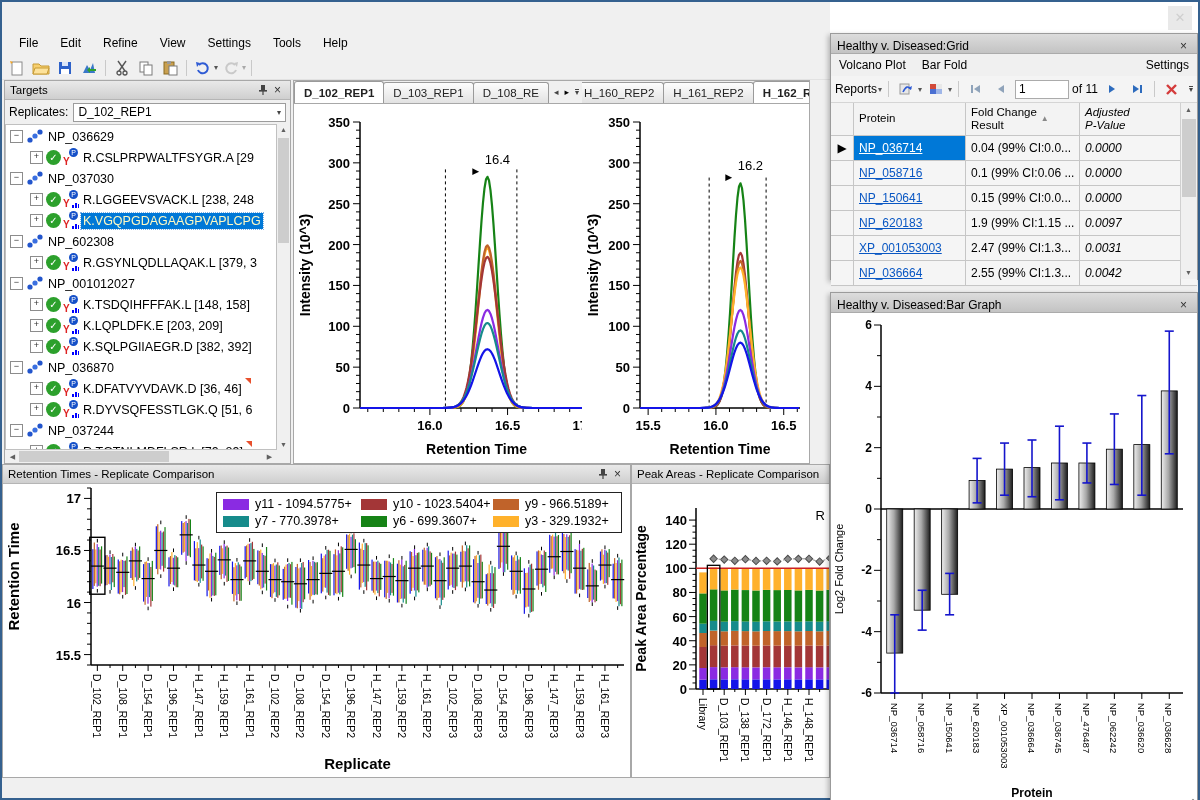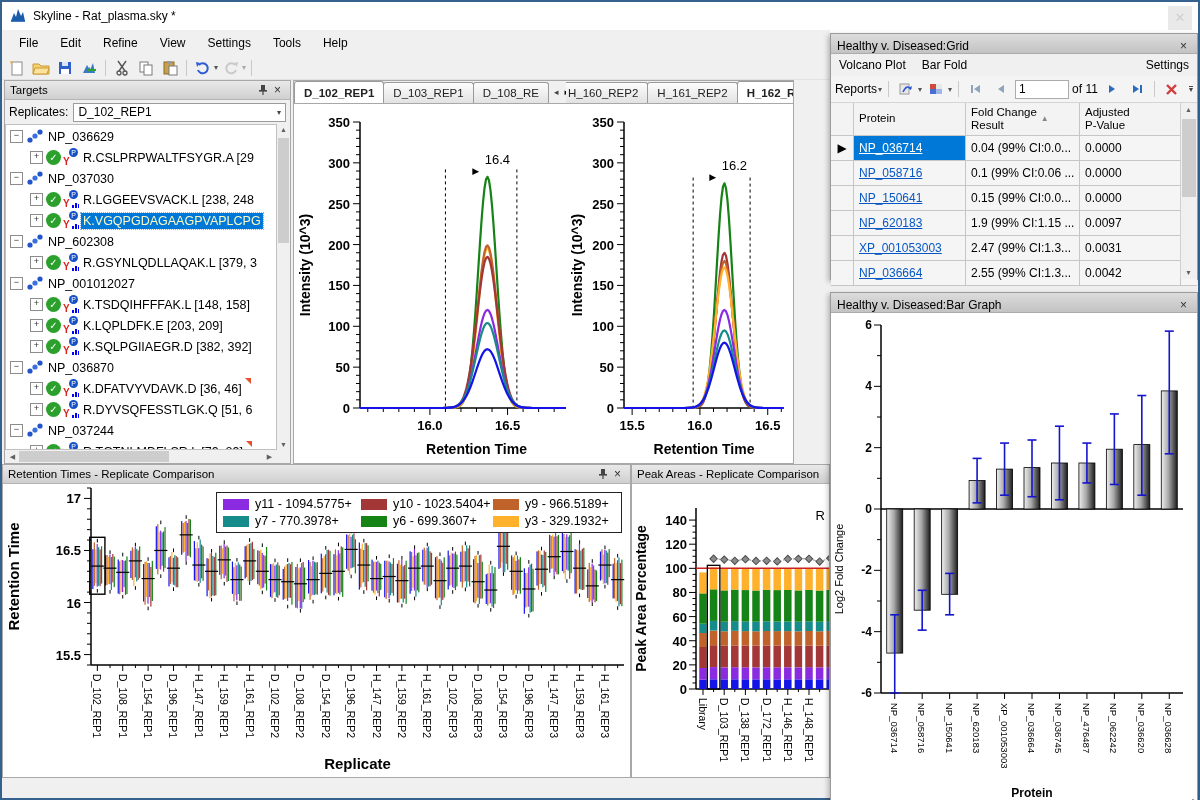--- a/index.html
+++ b/index.html
@@ -112,15 +112,6 @@
 
 <div class="window">
 
-  <div class="titlebar">
-    <span>
-      <svg width="16" height="16">
-          <path d="M1 14 L4 6 L6 10 L8 2 L11 9 L13 5 L15 14 Z" fill="#1a5dab"></path>
-          <rect x="1" y="13.2" width="14" height="1.6" fill="#1a5dab"></rect>
-        </svg>
-    </span>
-    <span class="apptitle">Skyline - Rat_plasma.sky *</span>
-  </div>
 
   <div class="menubar">
     <span class="mi">File</span>

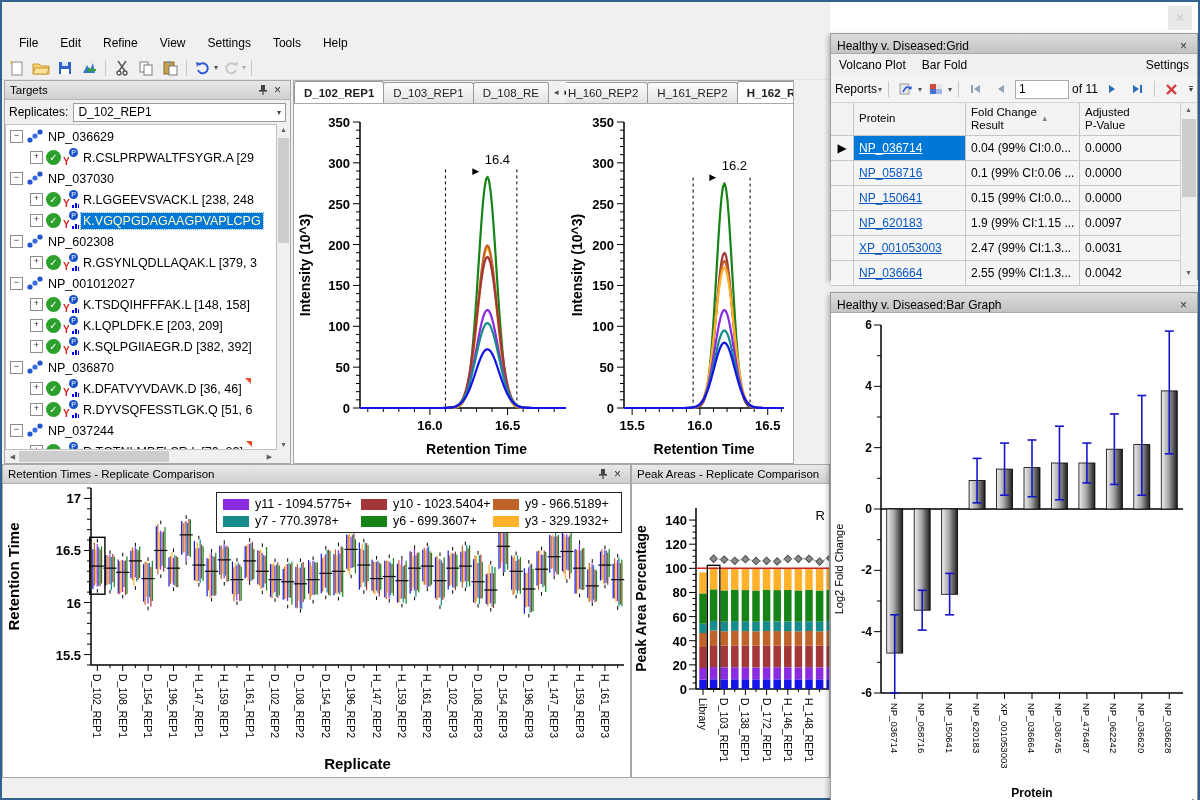--- a/index.html
+++ b/index.html
@@ -56,7 +56,7 @@
   
   .chromgrp{position:absolute;top:0;height:384px;background:#fff;border:1px solid #a8a8a8;box-sizing:border-box;}
   #chromL{left:291px;width:309px;}
-  #chromR{left:564px;width:228px;border-left:none;}
+  #chromR{left:580px;width:228px;border-left:none;}
   .tabstrip{height:22px;background:#f0f0f0;border-bottom:1px solid #a8a8a8;display:flex;align-items:flex-end;}
   .tab{height:20px;display:flex;align-items:center;padding:0 9px;font-size:11.5px;border:1px solid #9a9a9a;border-bottom:none;border-radius:3px 3px 0 0;background:linear-gradient(#fdfdfd,#e2e2e2);margin-right:-1px;color:#222;white-space:nowrap;}
   .tab.active{background:#fff;font-weight:bold;height:21px;}

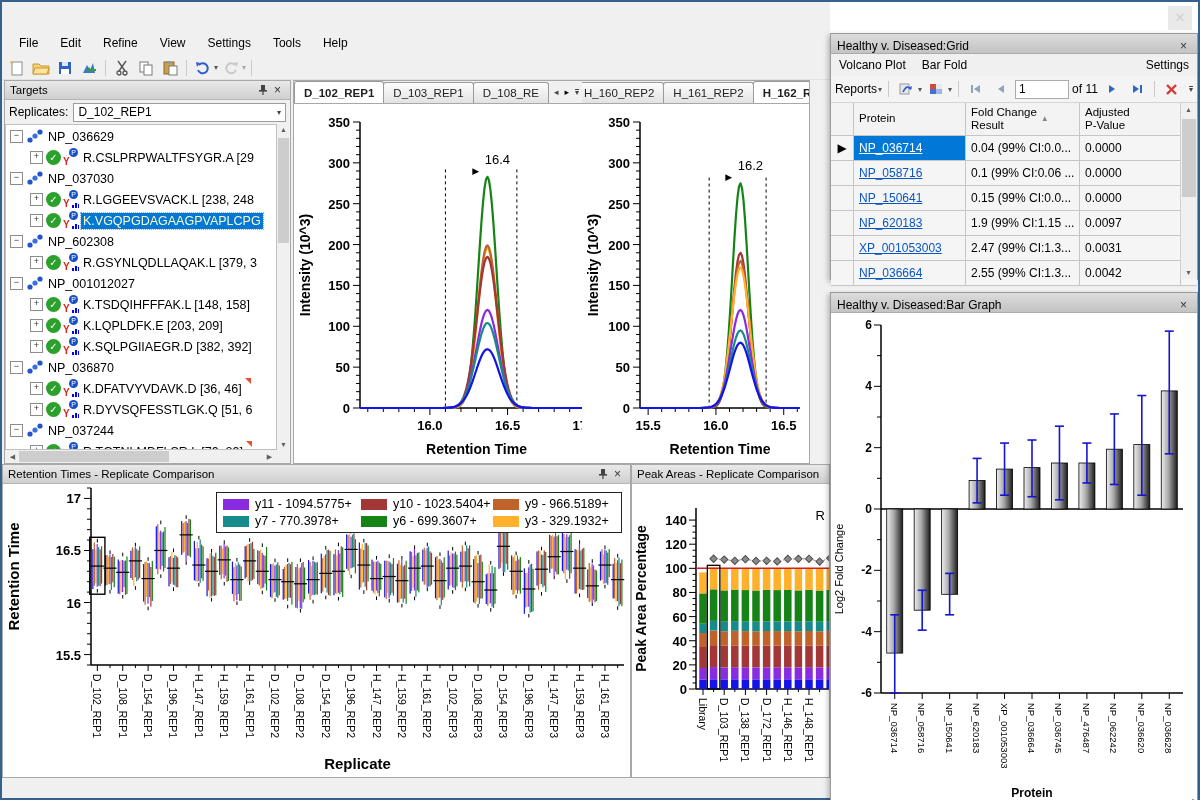--- a/index.html
+++ b/index.html
@@ -88,7 +88,7 @@
   .gc.c0{width:23px;justify-content:center;}
   .gc.c1{width:112px;}
   .gc.c2{width:114px;}
-  .gc.c3{flex:1;margin-right:16px;}
+  .gc.c3{flex:1;margin-right:16px;font-style:italic;}
   .hdr .gc{font-size:11.5px;white-space:pre-line;line-height:1.15;background:#f3f3f3;}
   .plink{color:#0957c3;text-decoration:underline;}
   .gc.selcell{background:#0078d7;}

